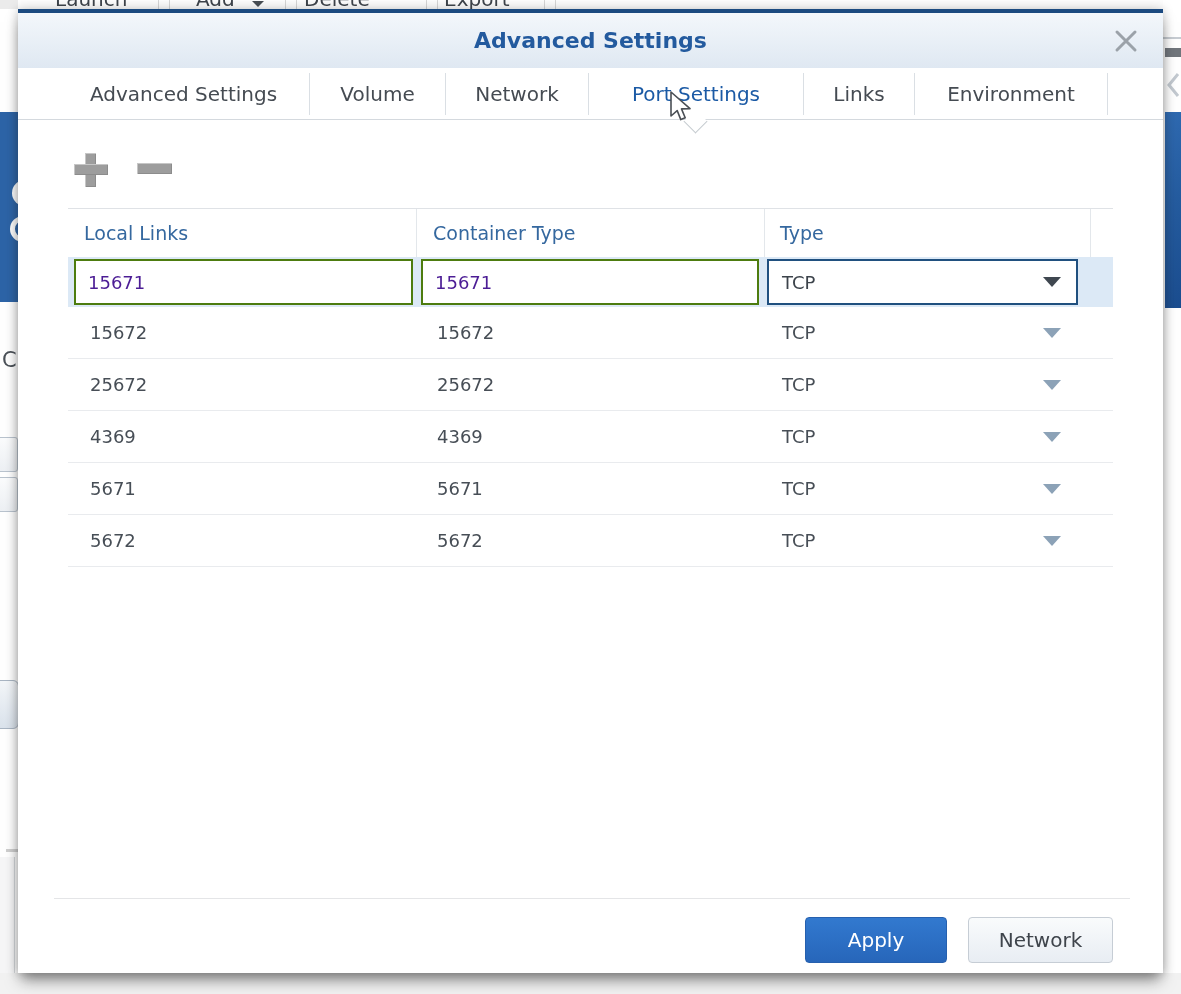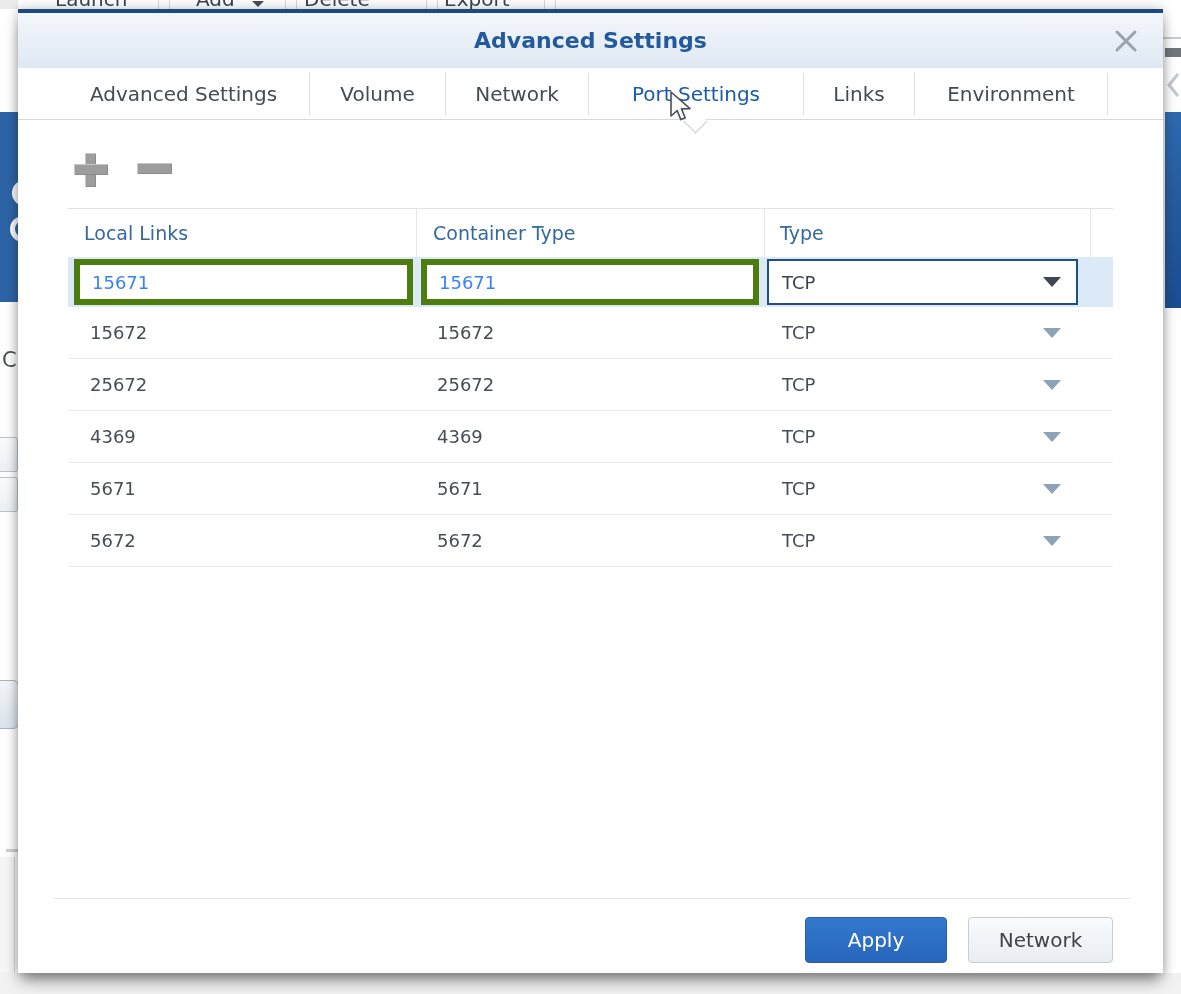--- a/index.html
+++ b/index.html
@@ -58,8 +58,8 @@
   .hc.c4{width:22px;border-right:none;}
 
   .row-edit{height:50px;background:#dce9f6;position:relative;}
-  .cell-input{position:absolute;top:2px;height:46px;box-sizing:border-box;background:#fff;border:6px solid #4d7c0f;
-              font-family:inherit;font-size:18px;color:#3b82f6;padding:0 0 0 12px;outline:none;}
+  .cell-input{position:absolute;top:2px;height:46px;box-sizing:border-box;background:#fff;border:2px solid #4d7c0f;
+              font-family:inherit;font-size:18px;color:#4c1d95;padding:0 0 0 12px;outline:none;}
   .in1{left:6px;width:339px;}
   .in2{left:353px;width:338px;}
   .dropdown{position:absolute;left:699px;top:2px;width:311px;height:46px;box-sizing:border-box;background:#fff;border:2px solid #20507f;

